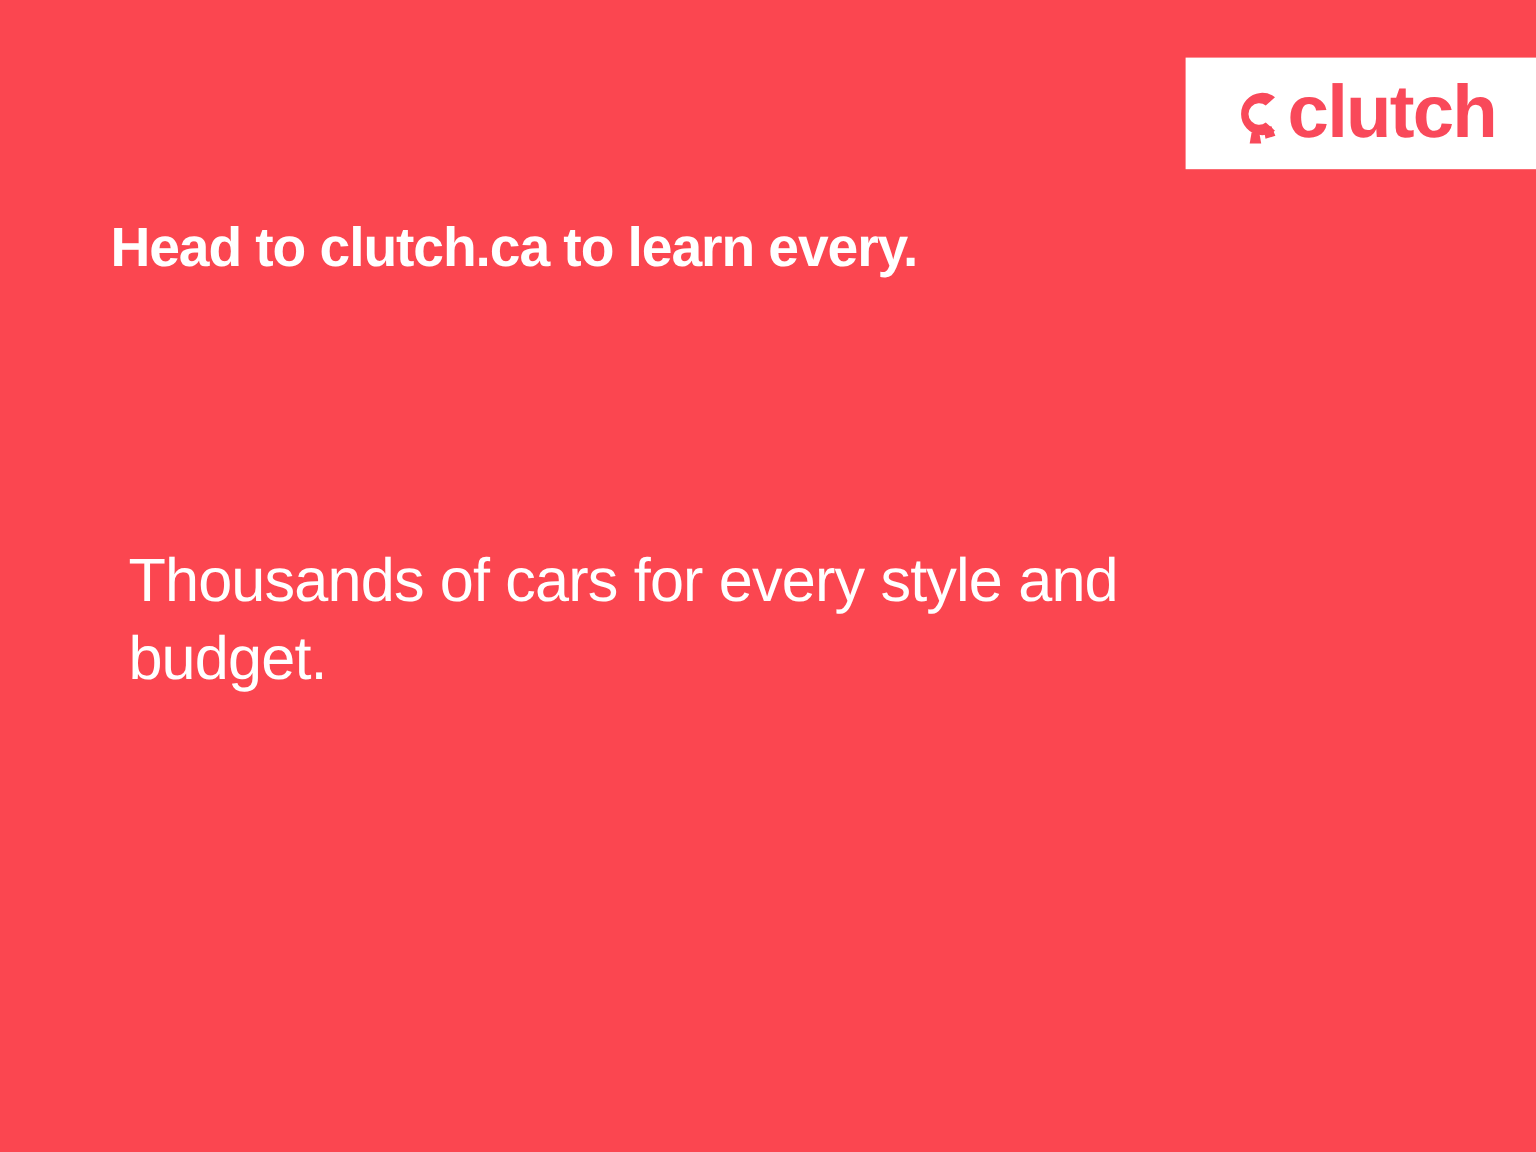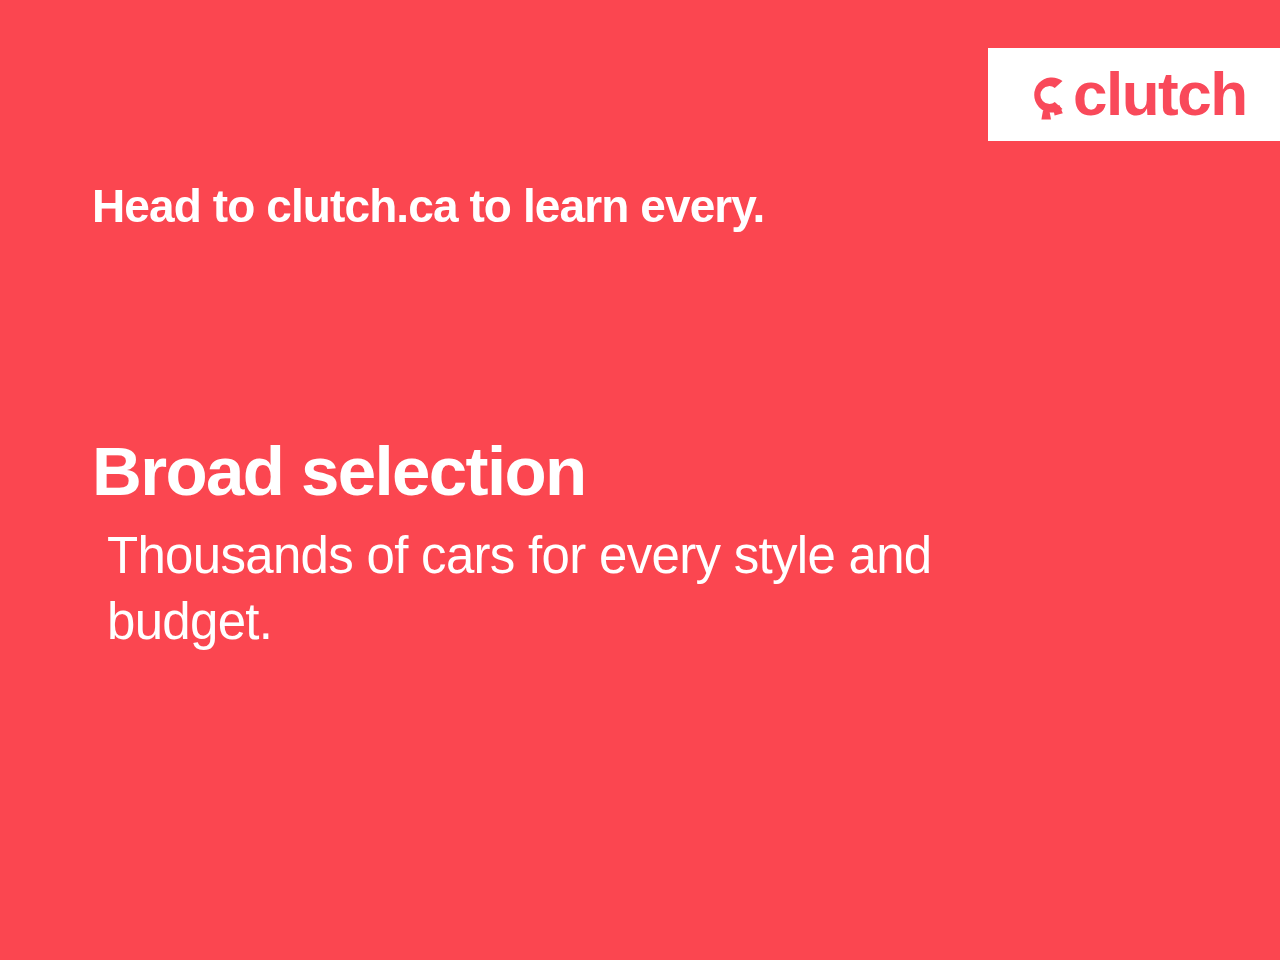--- a/index.html
+++ b/index.html
@@ -122,7 +122,6 @@
   <div class="eyebrow">Head to clutch.ca to learn every.</div>
 
   <div class="body-block">
-    <h1 class="headline">Broad selection</h1>
     <p class="subhead">Thousands of cars for every style and budget.</p>
   </div>
 

